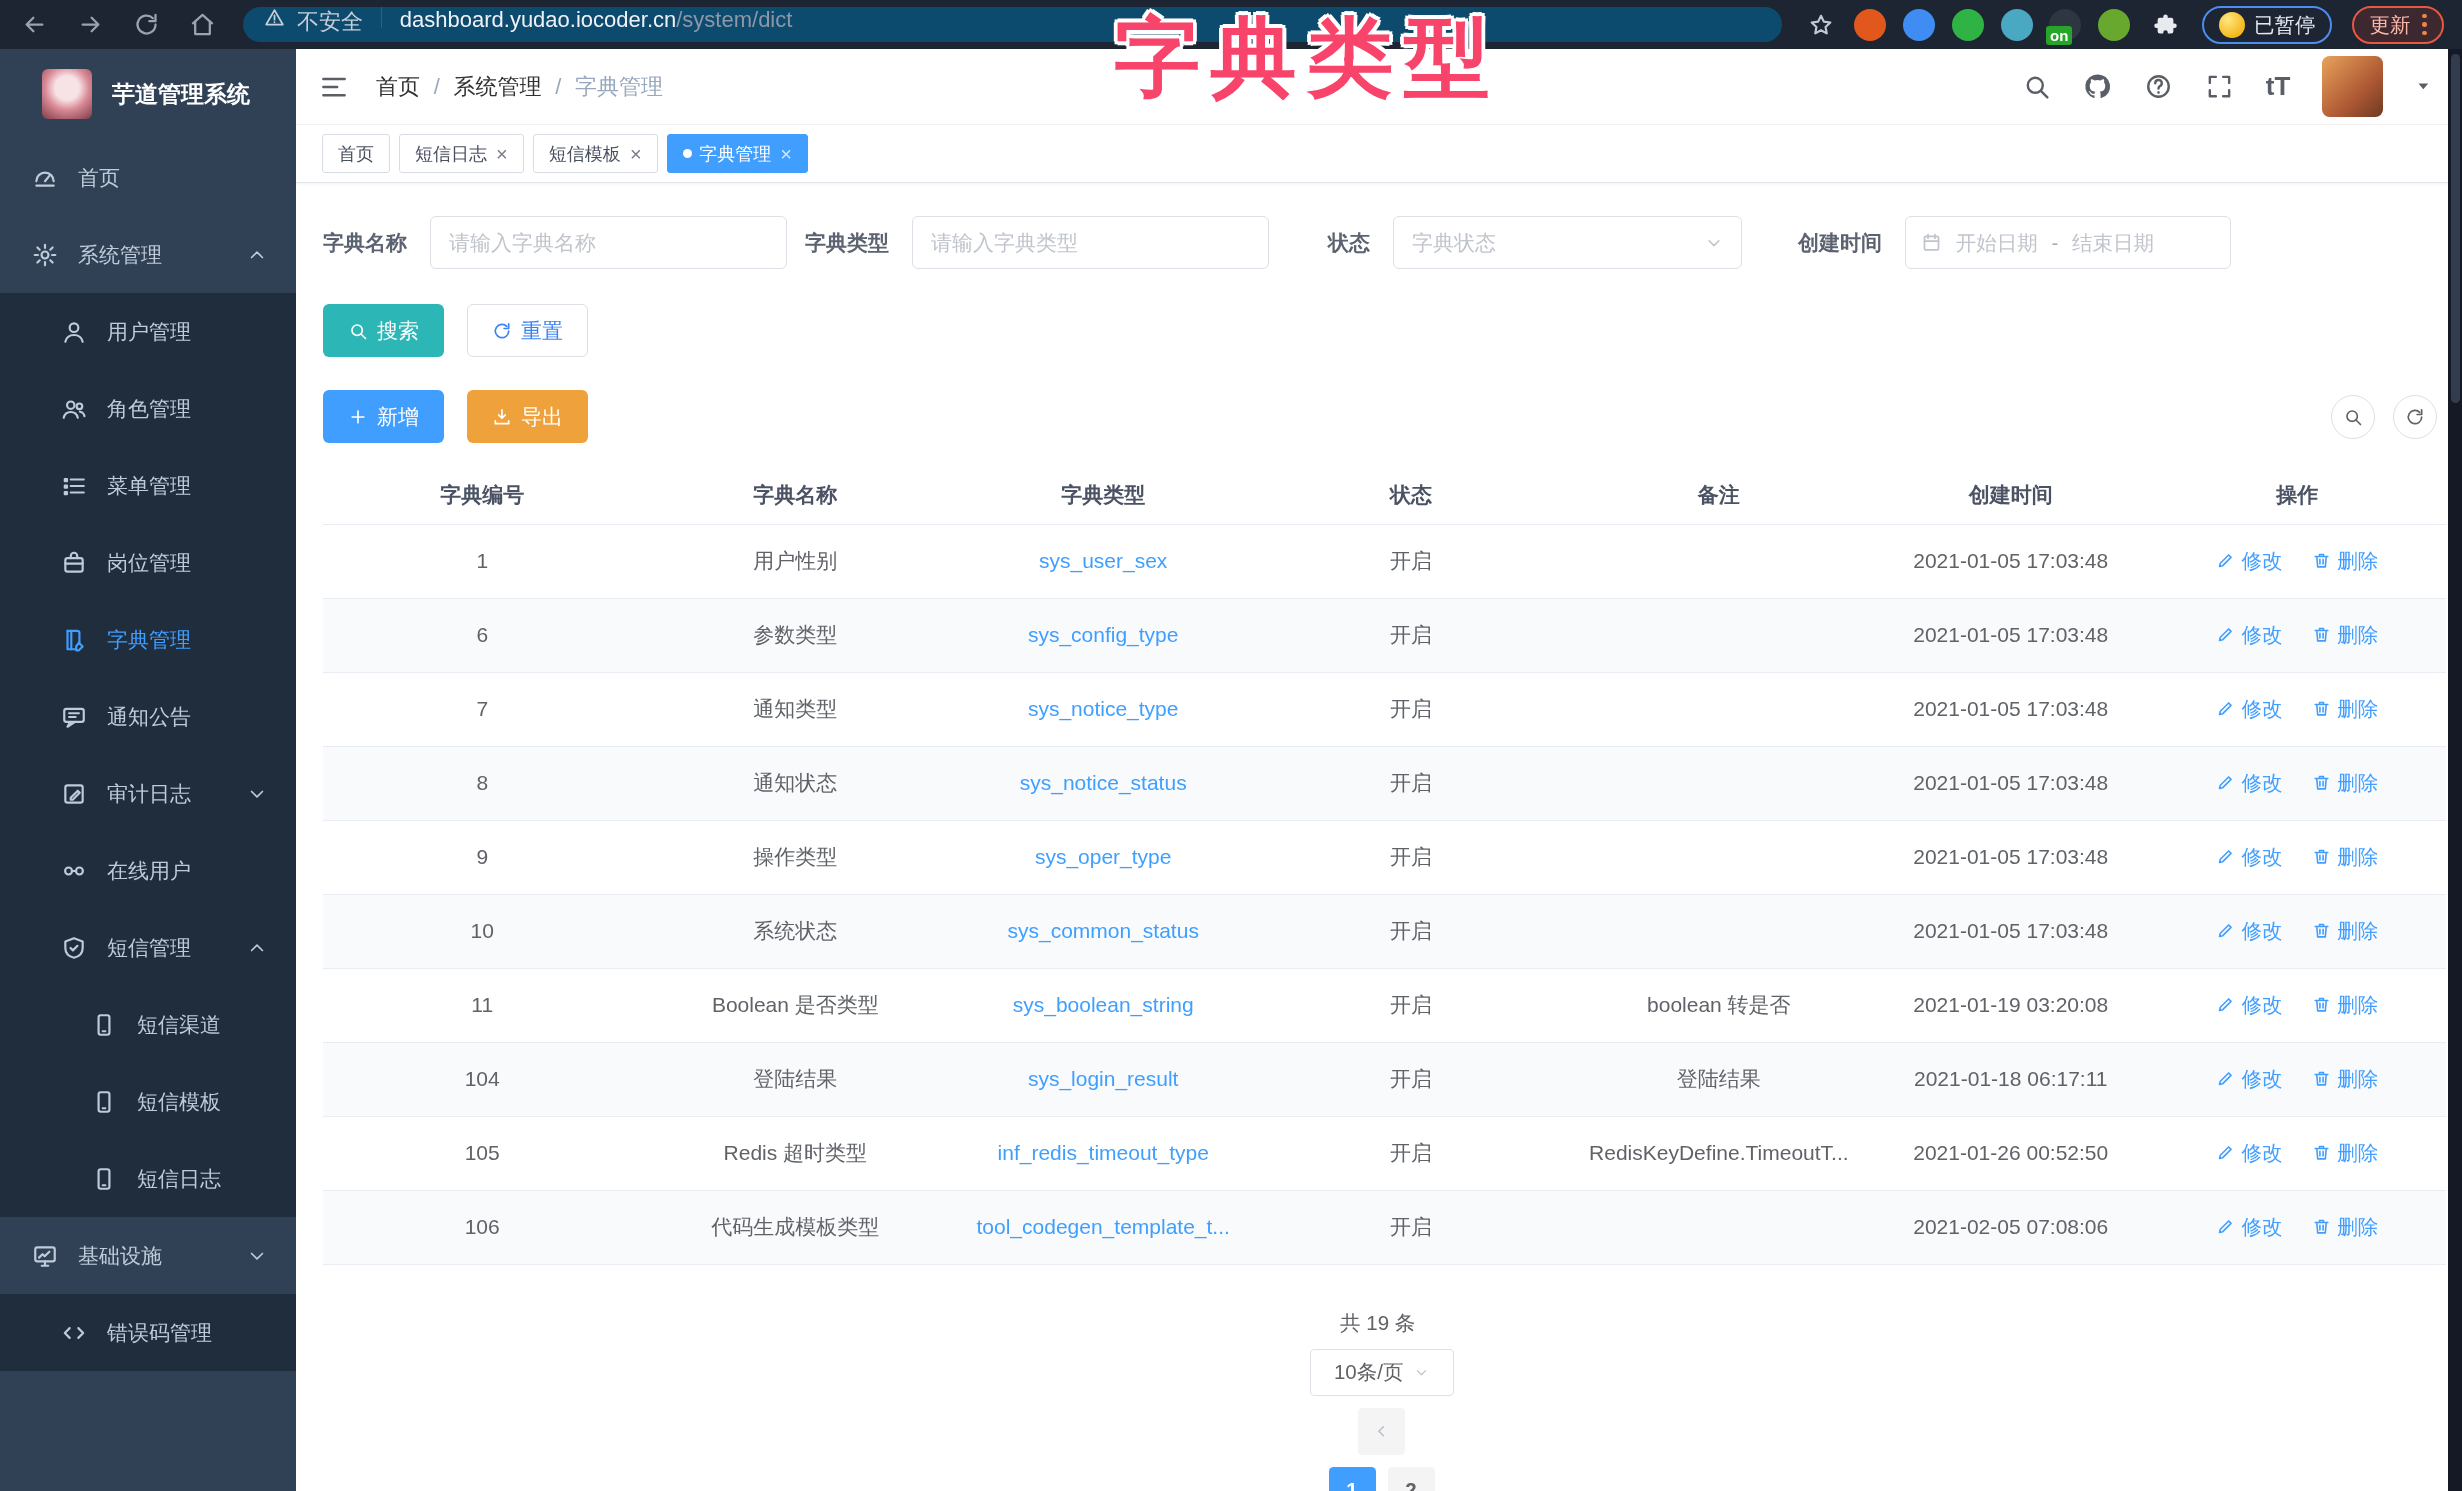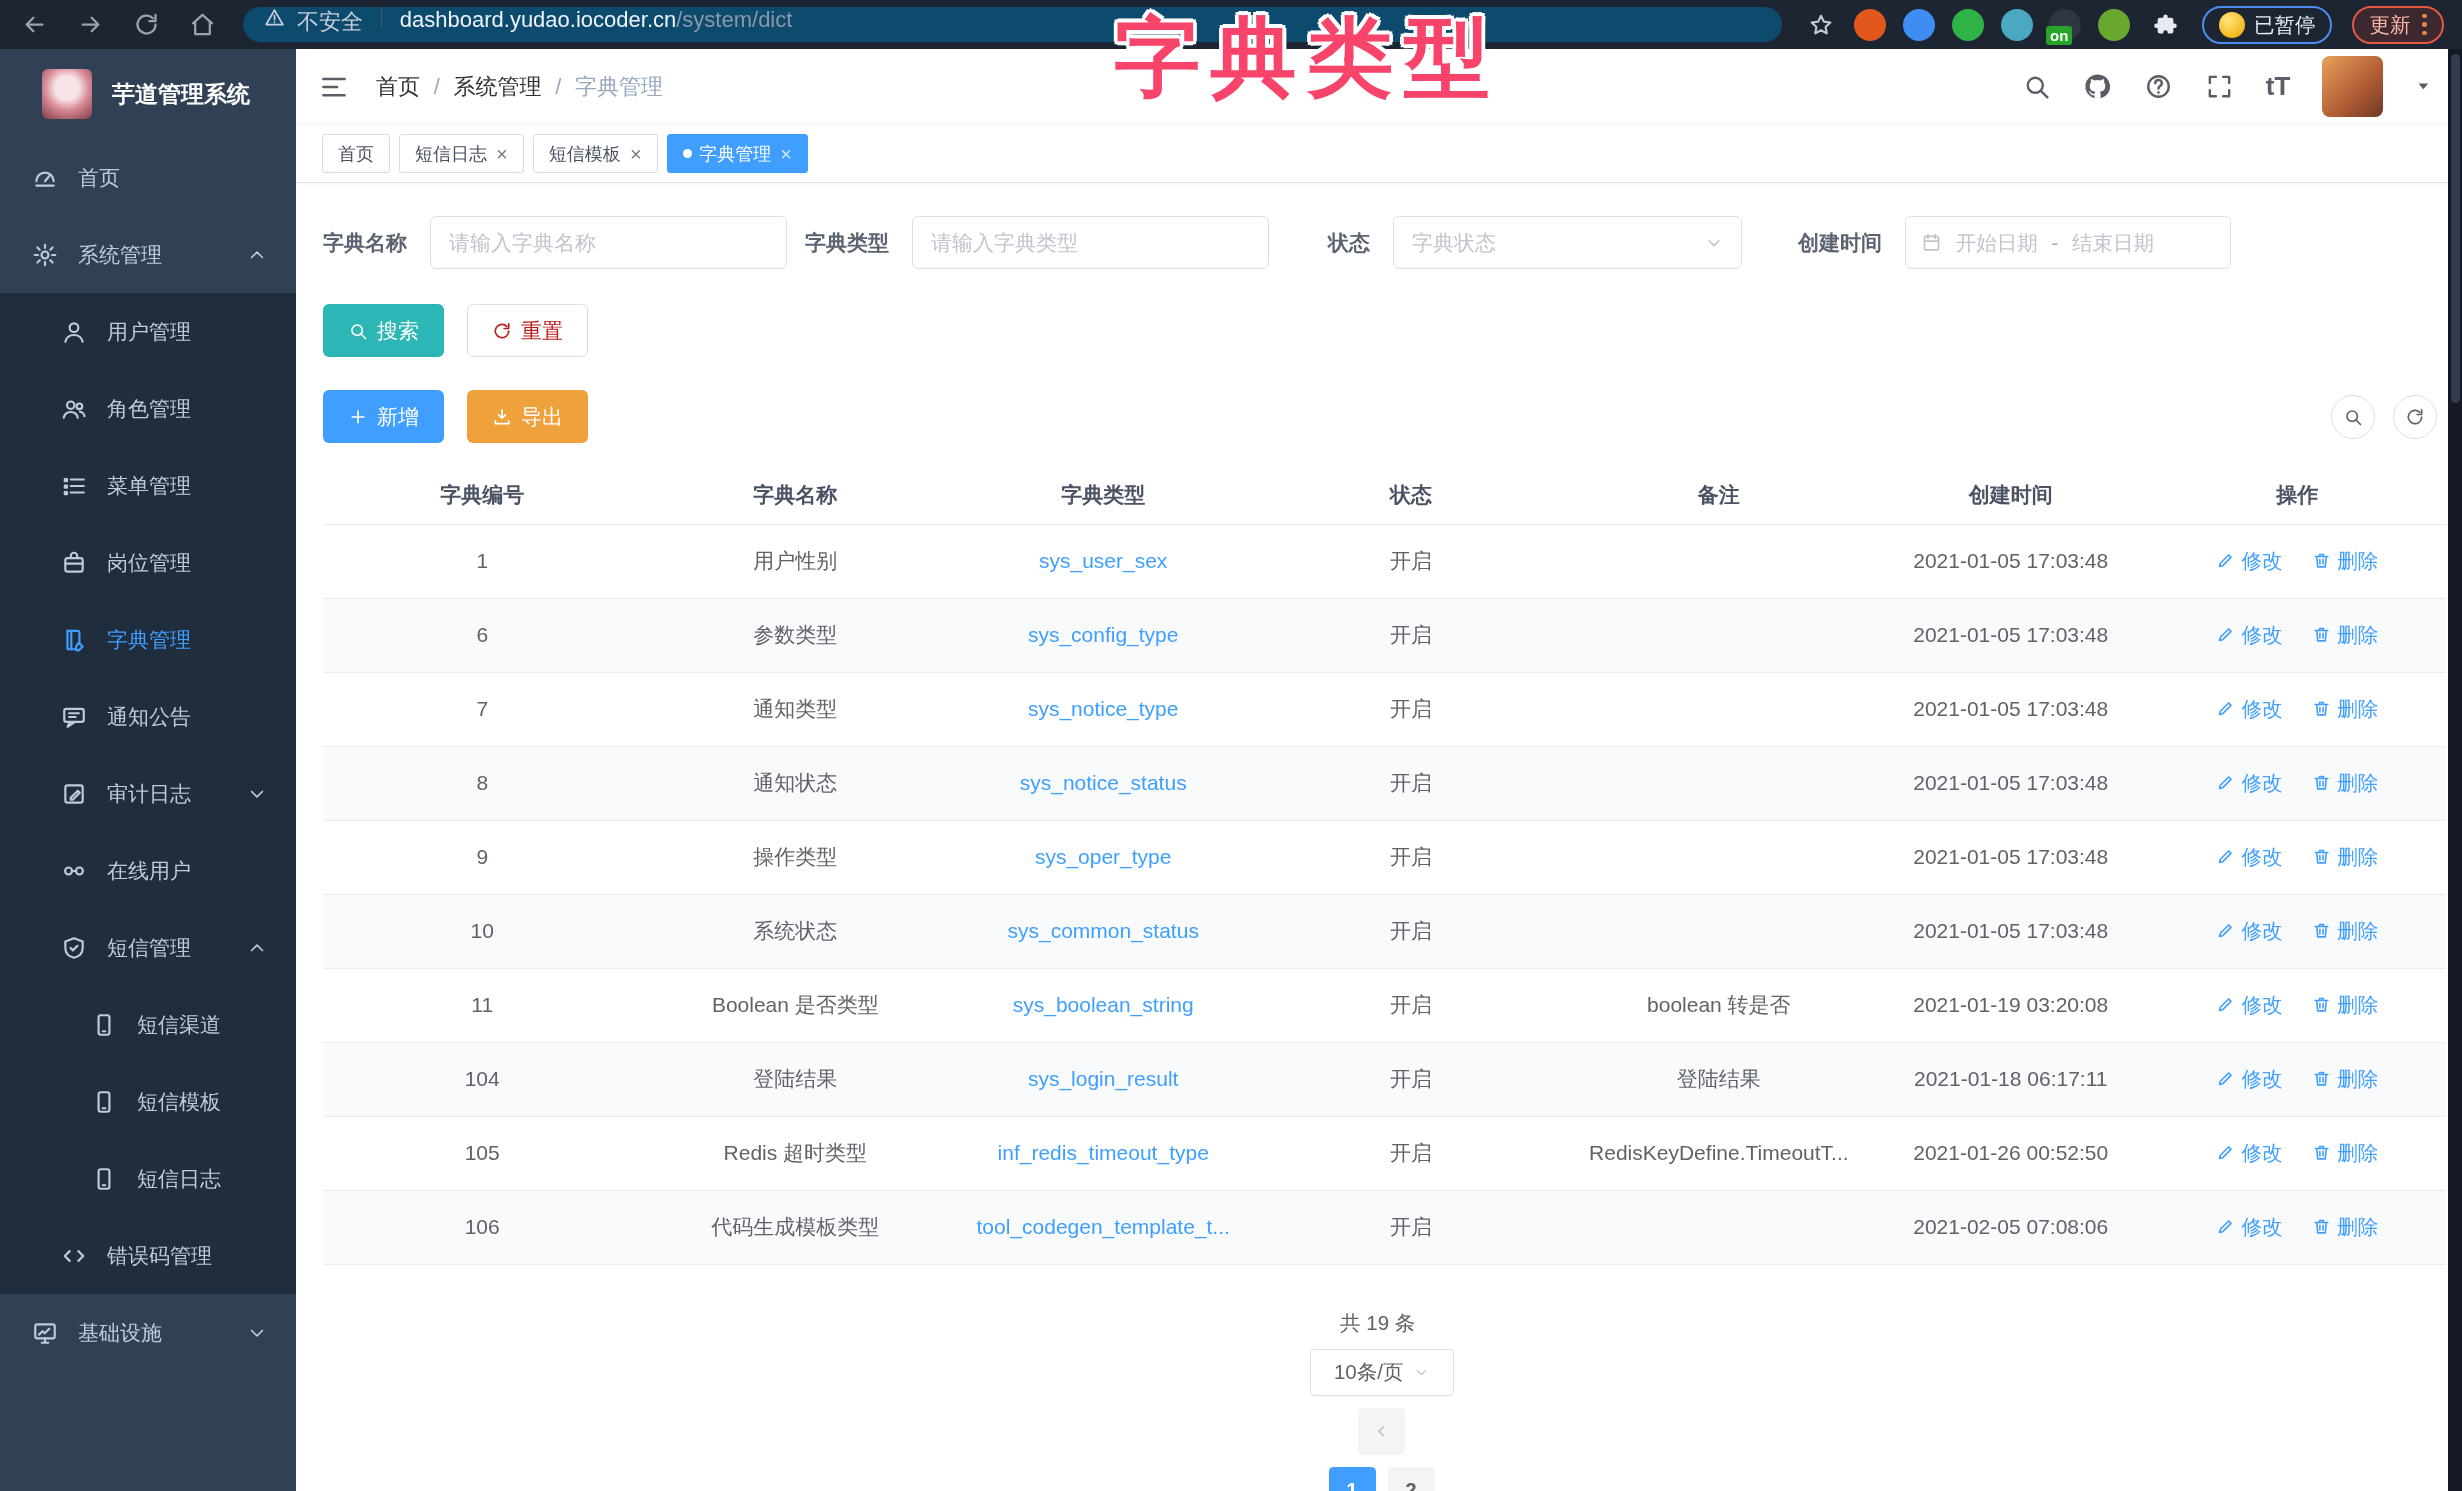--- a/index.html
+++ b/index.html
@@ -114,7 +114,7 @@
     border-radius:6px; font-size:21px; cursor:pointer; border:0.8px solid transparent; white-space:nowrap; }
   .btn .bi { width:20px; height:20px; }
   .btn.search { background:#2cb6b6; color:#fff; }
-  .btn.reset { background:#fff; color:#b91c1c; border-color:#dcdfe6; }
+  .btn.reset { background:#fff; color:#3b82f6; border-color:#dcdfe6; }
   .btn.add { background:#409eff; color:#fff; }
   .btn.export { background:#efa23c; color:#fff; }
 

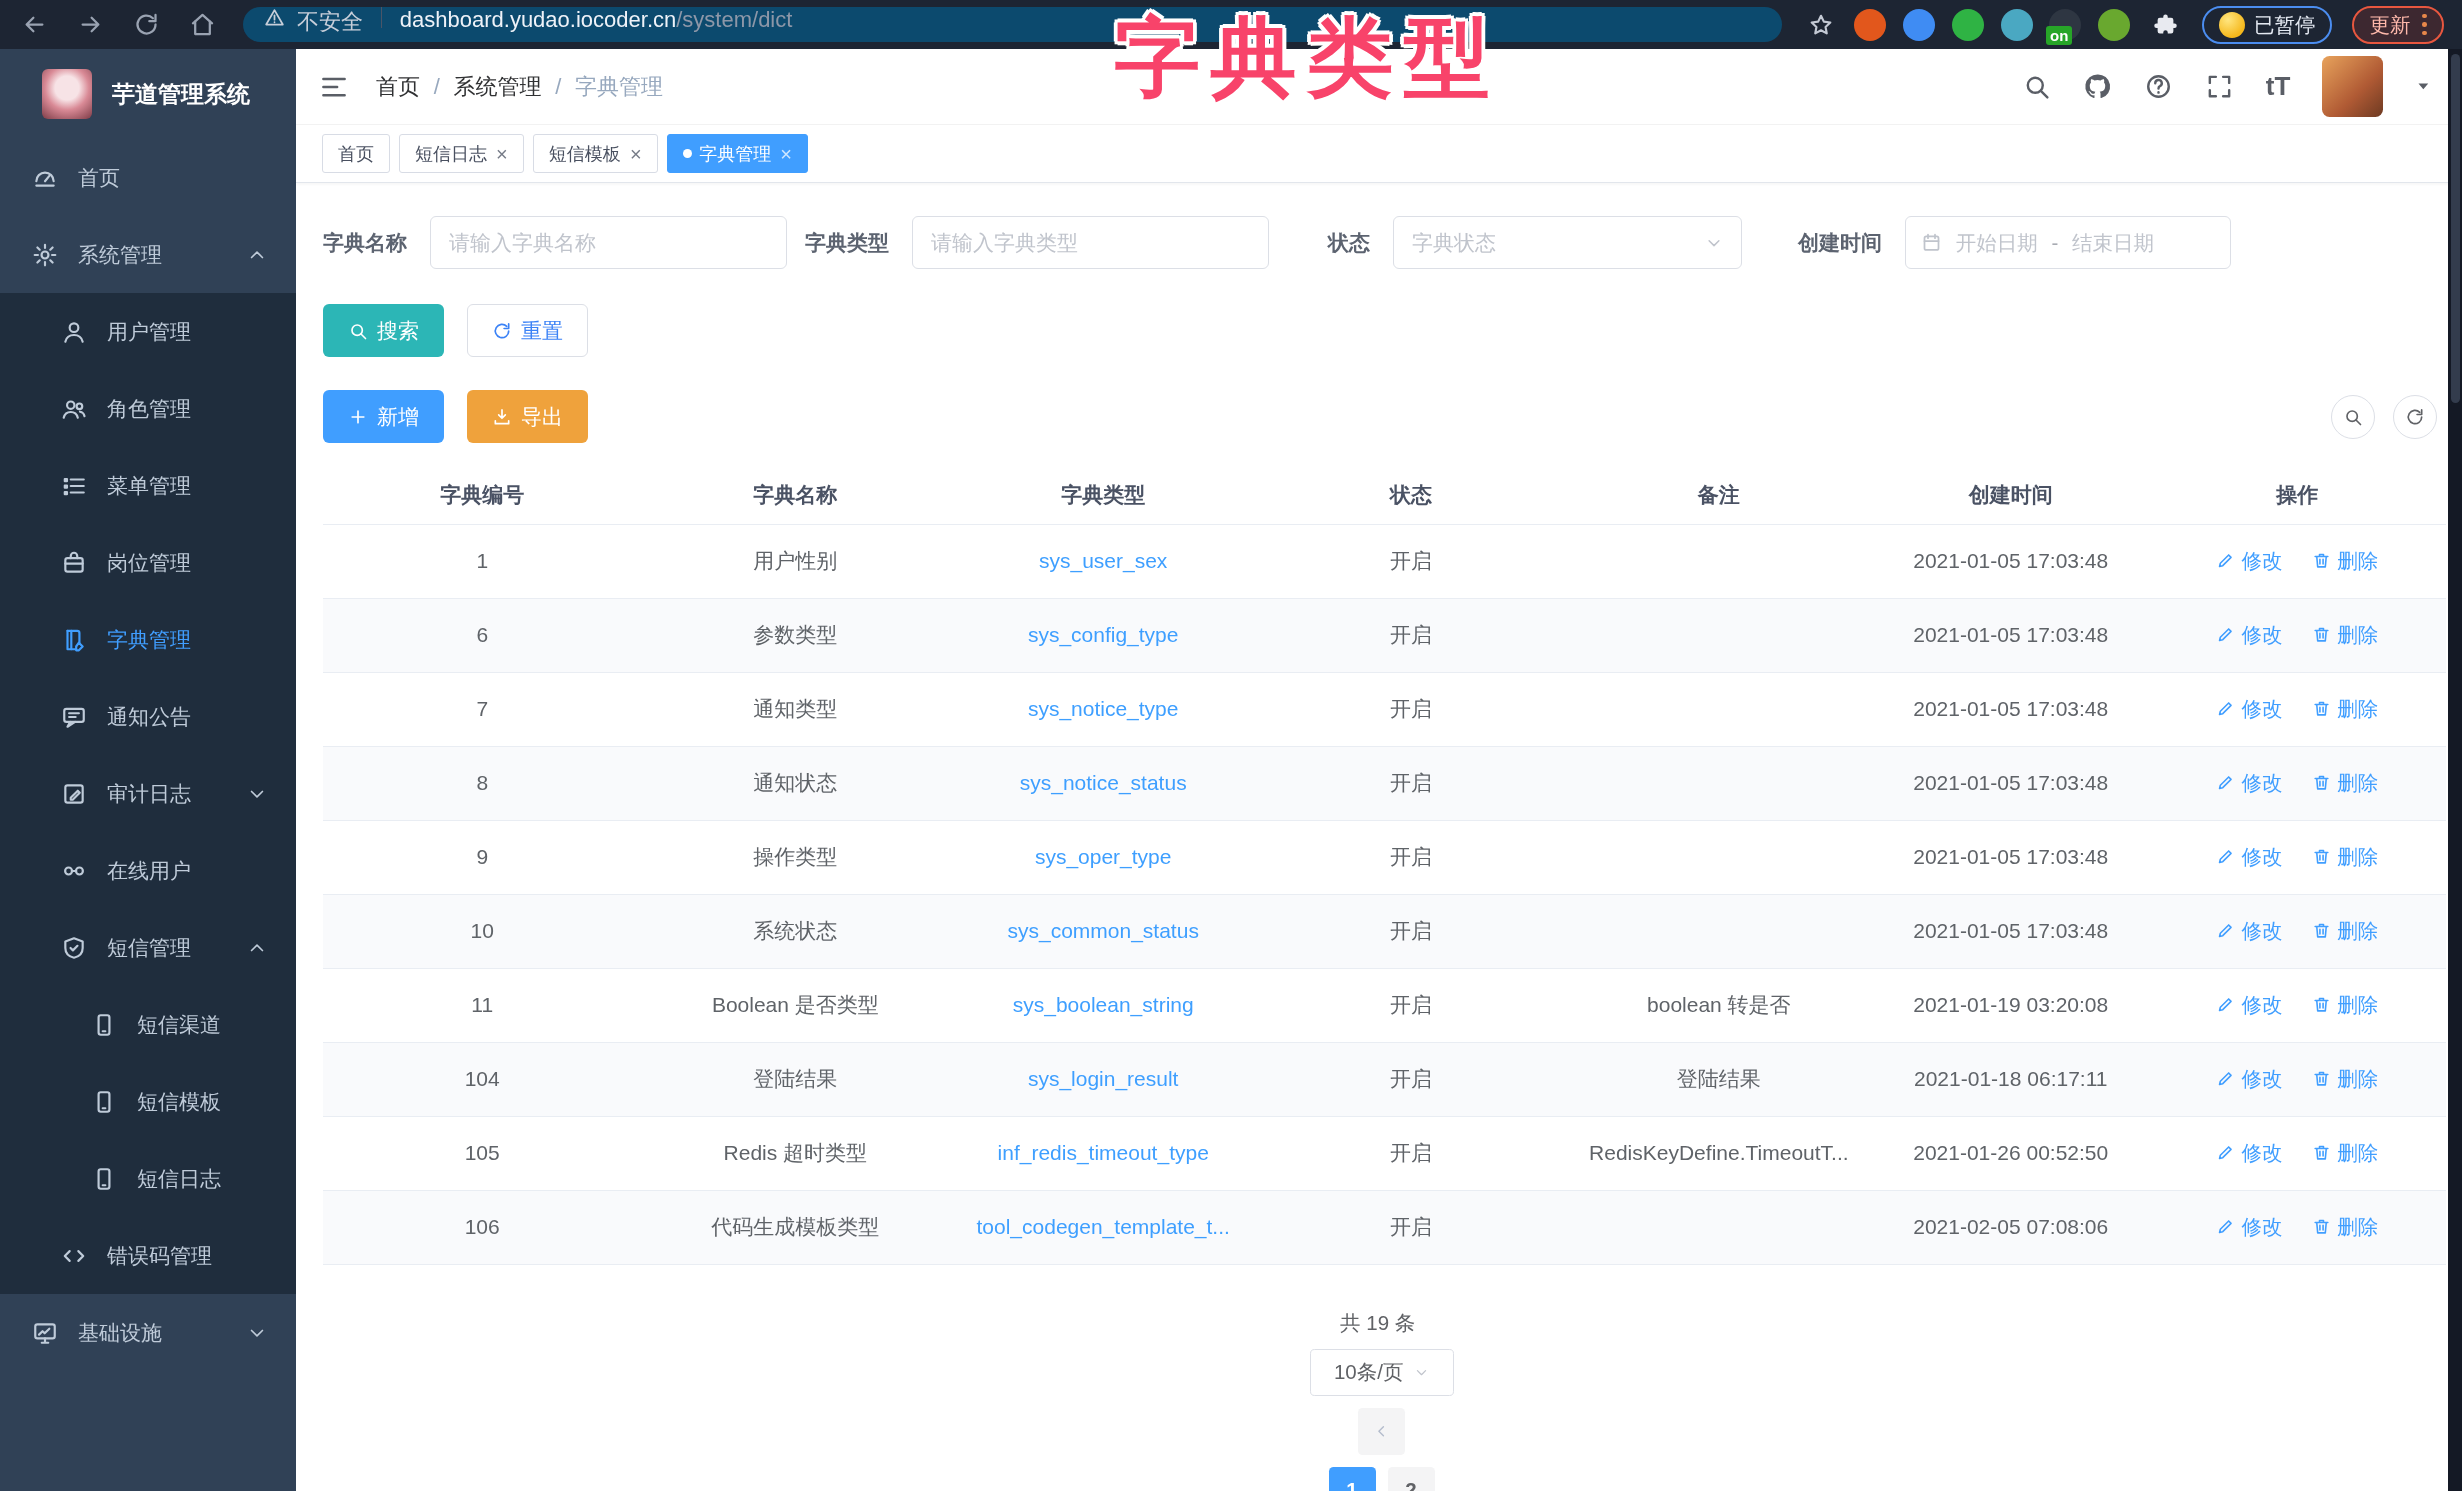--- a/index.html
+++ b/index.html
@@ -433,16 +433,6 @@
             <span class="chev"></span>
           </div>
 
-          <div class="m-item level-2">
-            <span class="mi">
-              <svg viewBox="0 0 24 24" fill="none" stroke="currentColor" stroke-width="2" stroke-linecap="round" stroke-linejoin="round">
-                <path d="M8 7.5L3.5 12 8 16.5M16 7.5l4.5 4.5L16 16.5"></path>
-              </svg>
-            </span>
-            <span>错误码管理</span>
-            <span class="chev"></span>
-          </div>
-
           <div class="m-item level-1">
             <span class="mi">
               <svg viewBox="0 0 24 24" fill="none" stroke="currentColor" stroke-width="2" stroke-linecap="round" stroke-linejoin="round">
@@ -457,6 +447,16 @@
                 <path d="M5.5 9l6.5 6.5L18.5 9"></path>
               </svg>
             </span>
+          </div>
+
+          <div class="m-item level-2">
+            <span class="mi">
+              <svg viewBox="0 0 24 24" fill="none" stroke="currentColor" stroke-width="2" stroke-linecap="round" stroke-linejoin="round">
+                <path d="M8 7.5L3.5 12 8 16.5M16 7.5l4.5 4.5L16 16.5"></path>
+              </svg>
+            </span>
+            <span>错误码管理</span>
+            <span class="chev"></span>
           </div>
         </nav>
     </aside>

